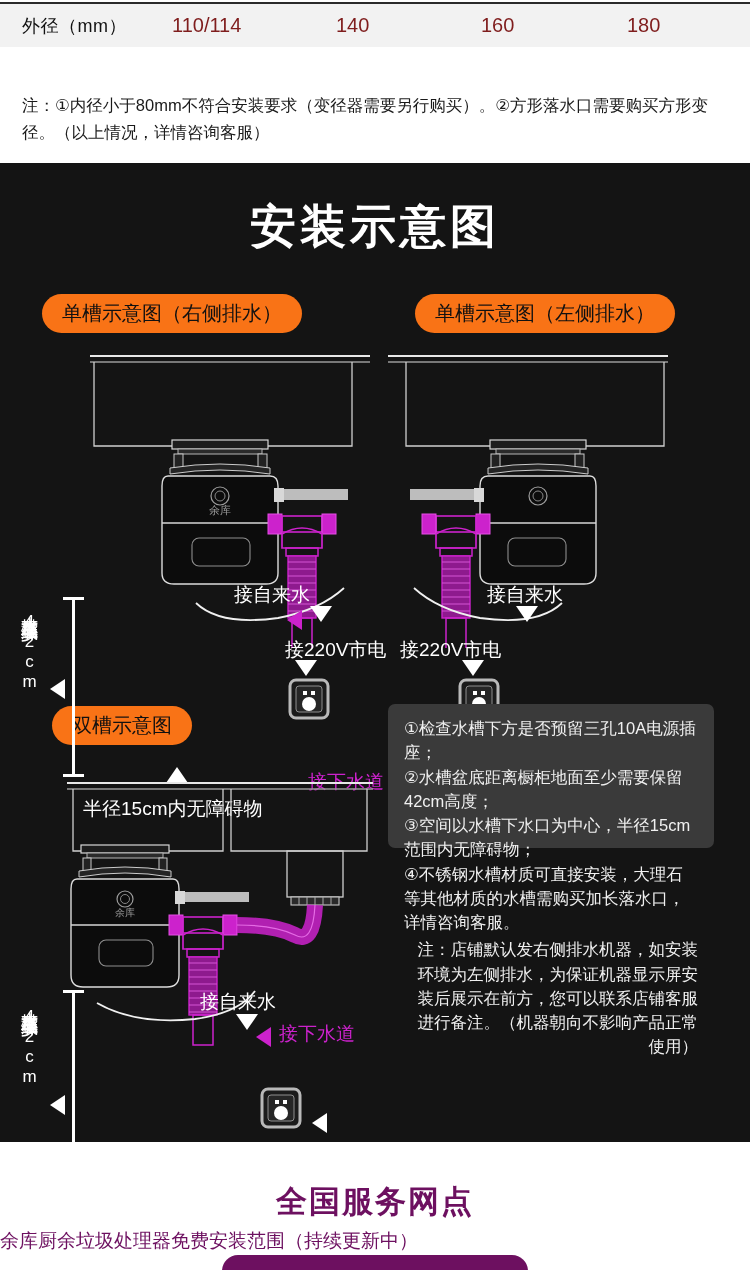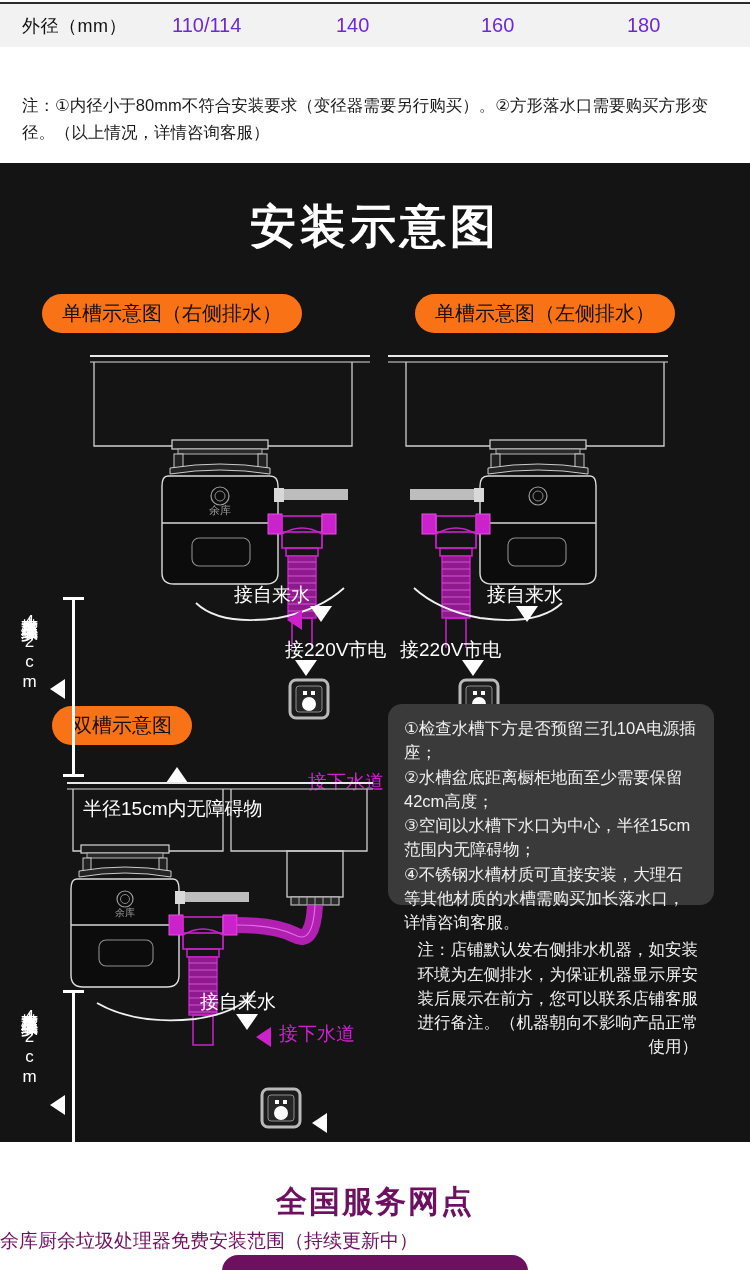--- a/index.html
+++ b/index.html
@@ -20,7 +20,7 @@
     display:flex; align-items:center;
   }
   .spec-label { font-size:18px; color:#111; margin-left:22px; letter-spacing:0.5px; white-space:nowrap; }
-  .spec-val { font-size:20px; color:#6d28d9; position:absolute; }
+  .spec-val { font-size:20px; color:#7f1d1d; position:absolute; }
   .spec-v0 { left:172px; }
   .spec-v1 { left:336px; }
   .spec-v2 { left:481px; }

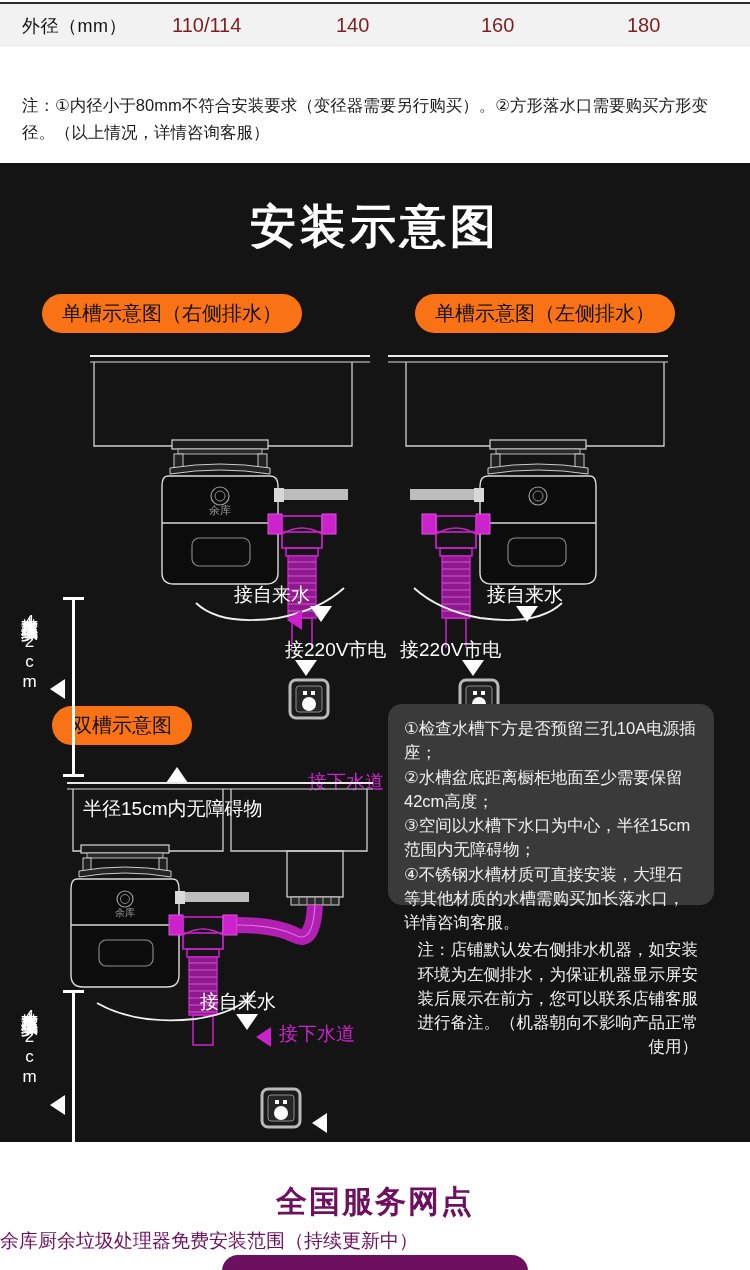--- a/index.html
+++ b/index.html
@@ -74,8 +74,8 @@
 
   
   .notes-card {
-    position:absolute; left:388px; top:541px; width:326px; height:201px;
-    background:#3a3a3a; border-radius:14px; padding:12px 16px 10px 16px;
+    position:absolute; left:388px; top:541px; width:326px; height:144px;
+    background:#3a3a3a; border-radius:7px; padding:12px 16px 10px 16px;
   }
   .notes-card p { color:#f0f0f0; font-size:16.5px; line-height:1.47; }
   .notes-warn { color:#cc44cc; font-size:13.5px; line-height:1.42; margin-top:3px;text-align:right; }

